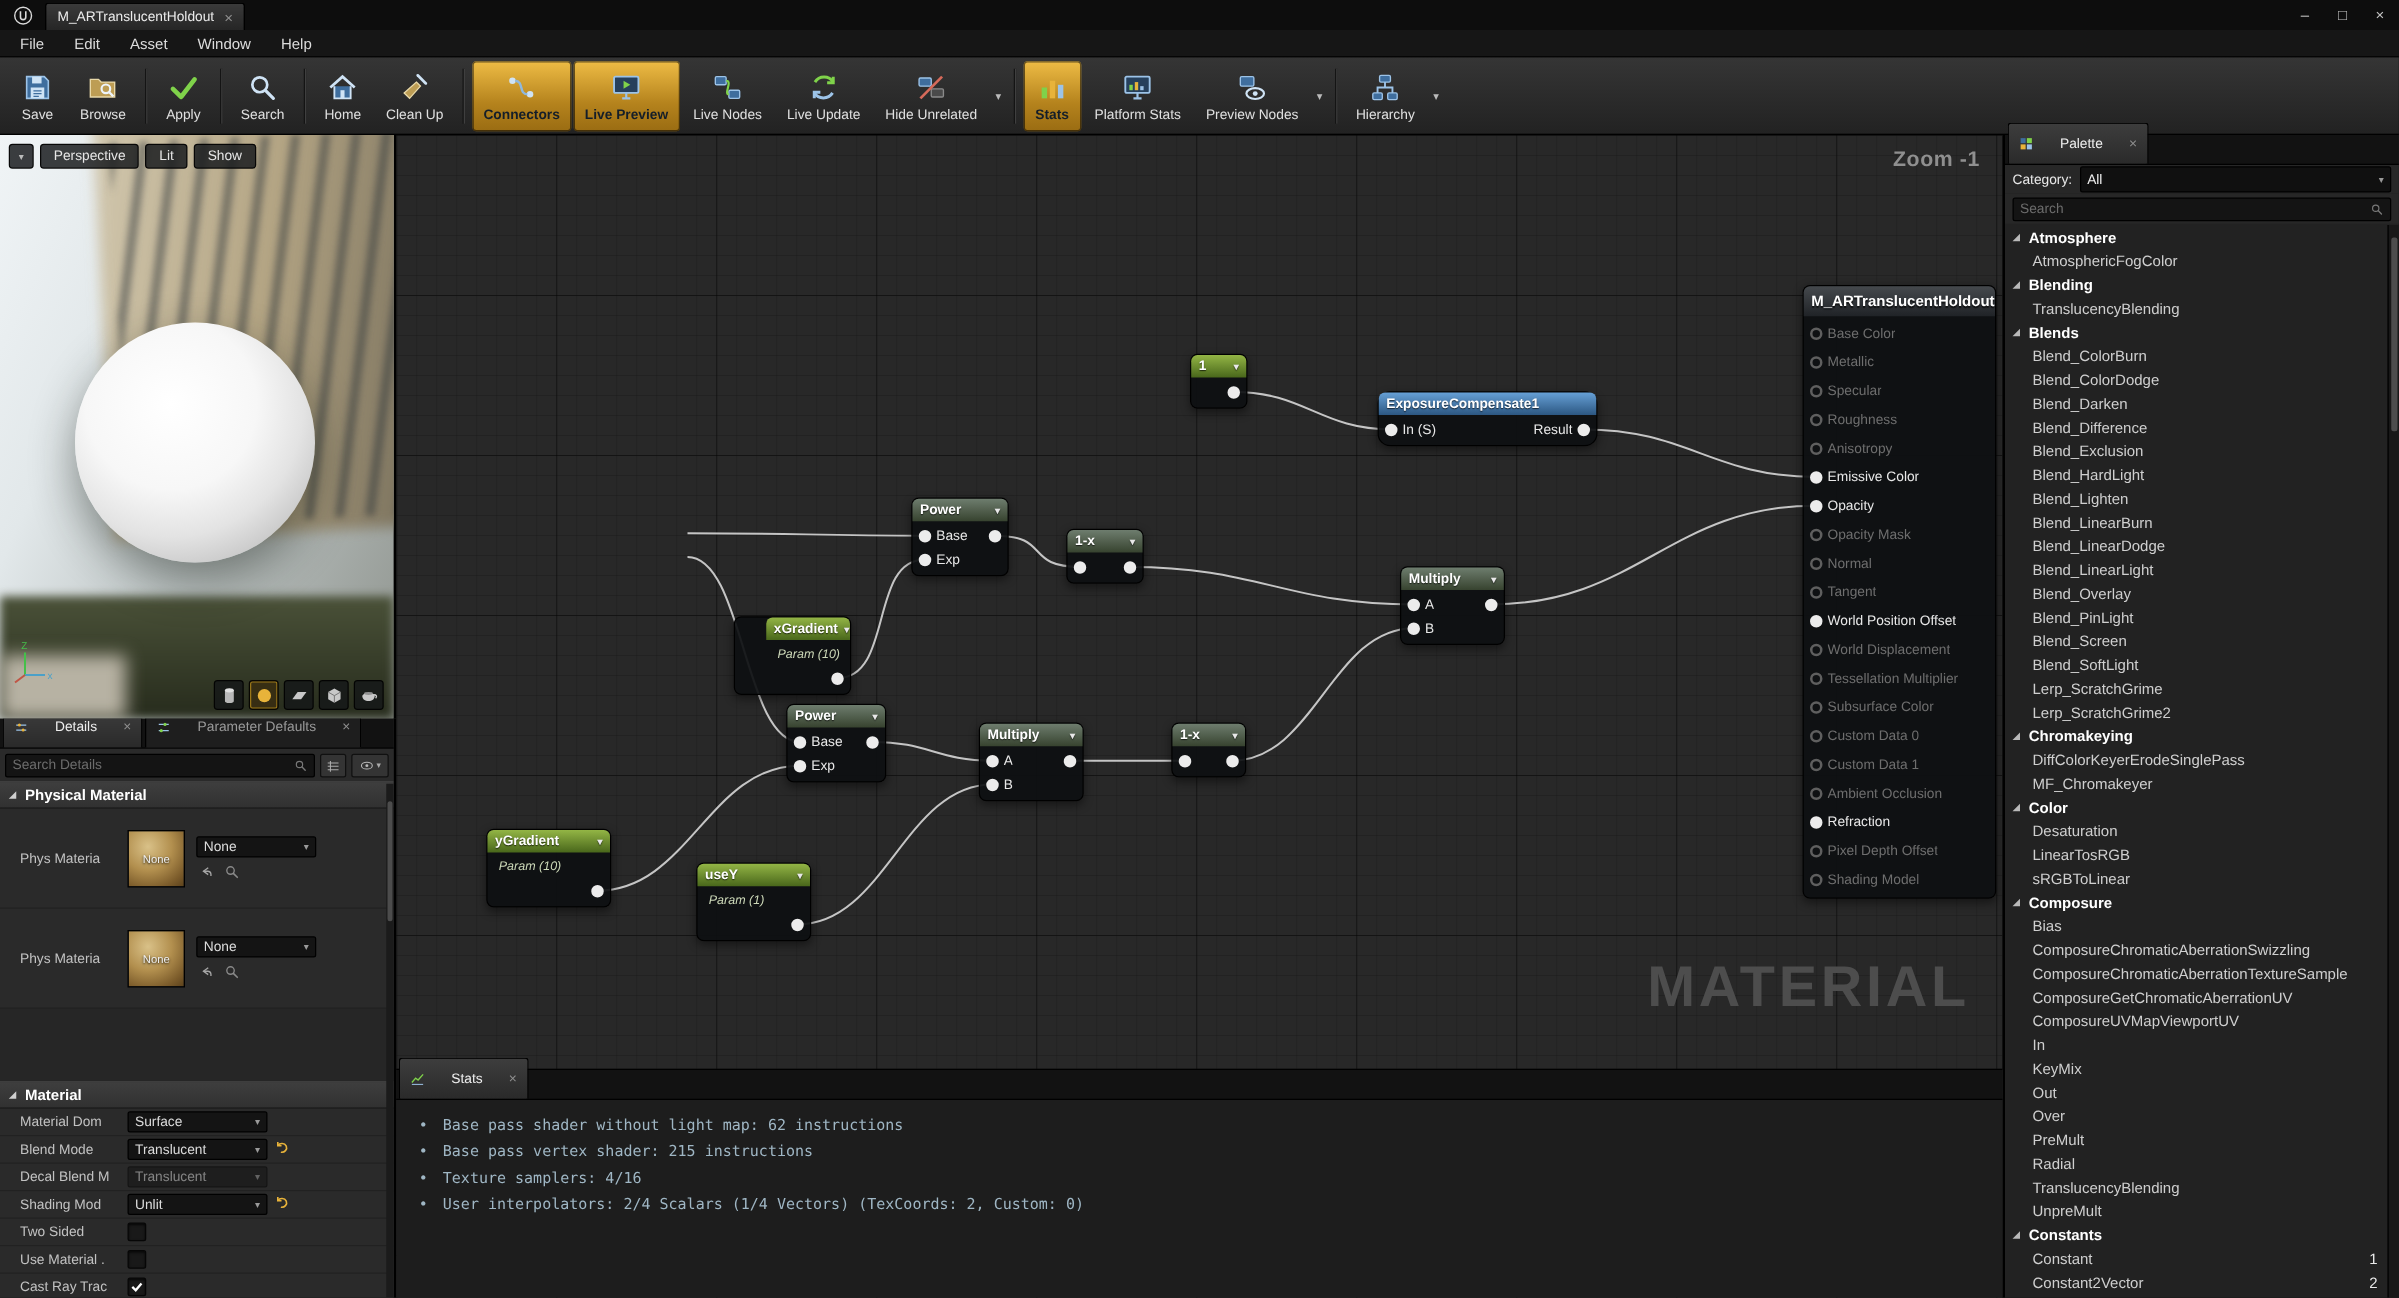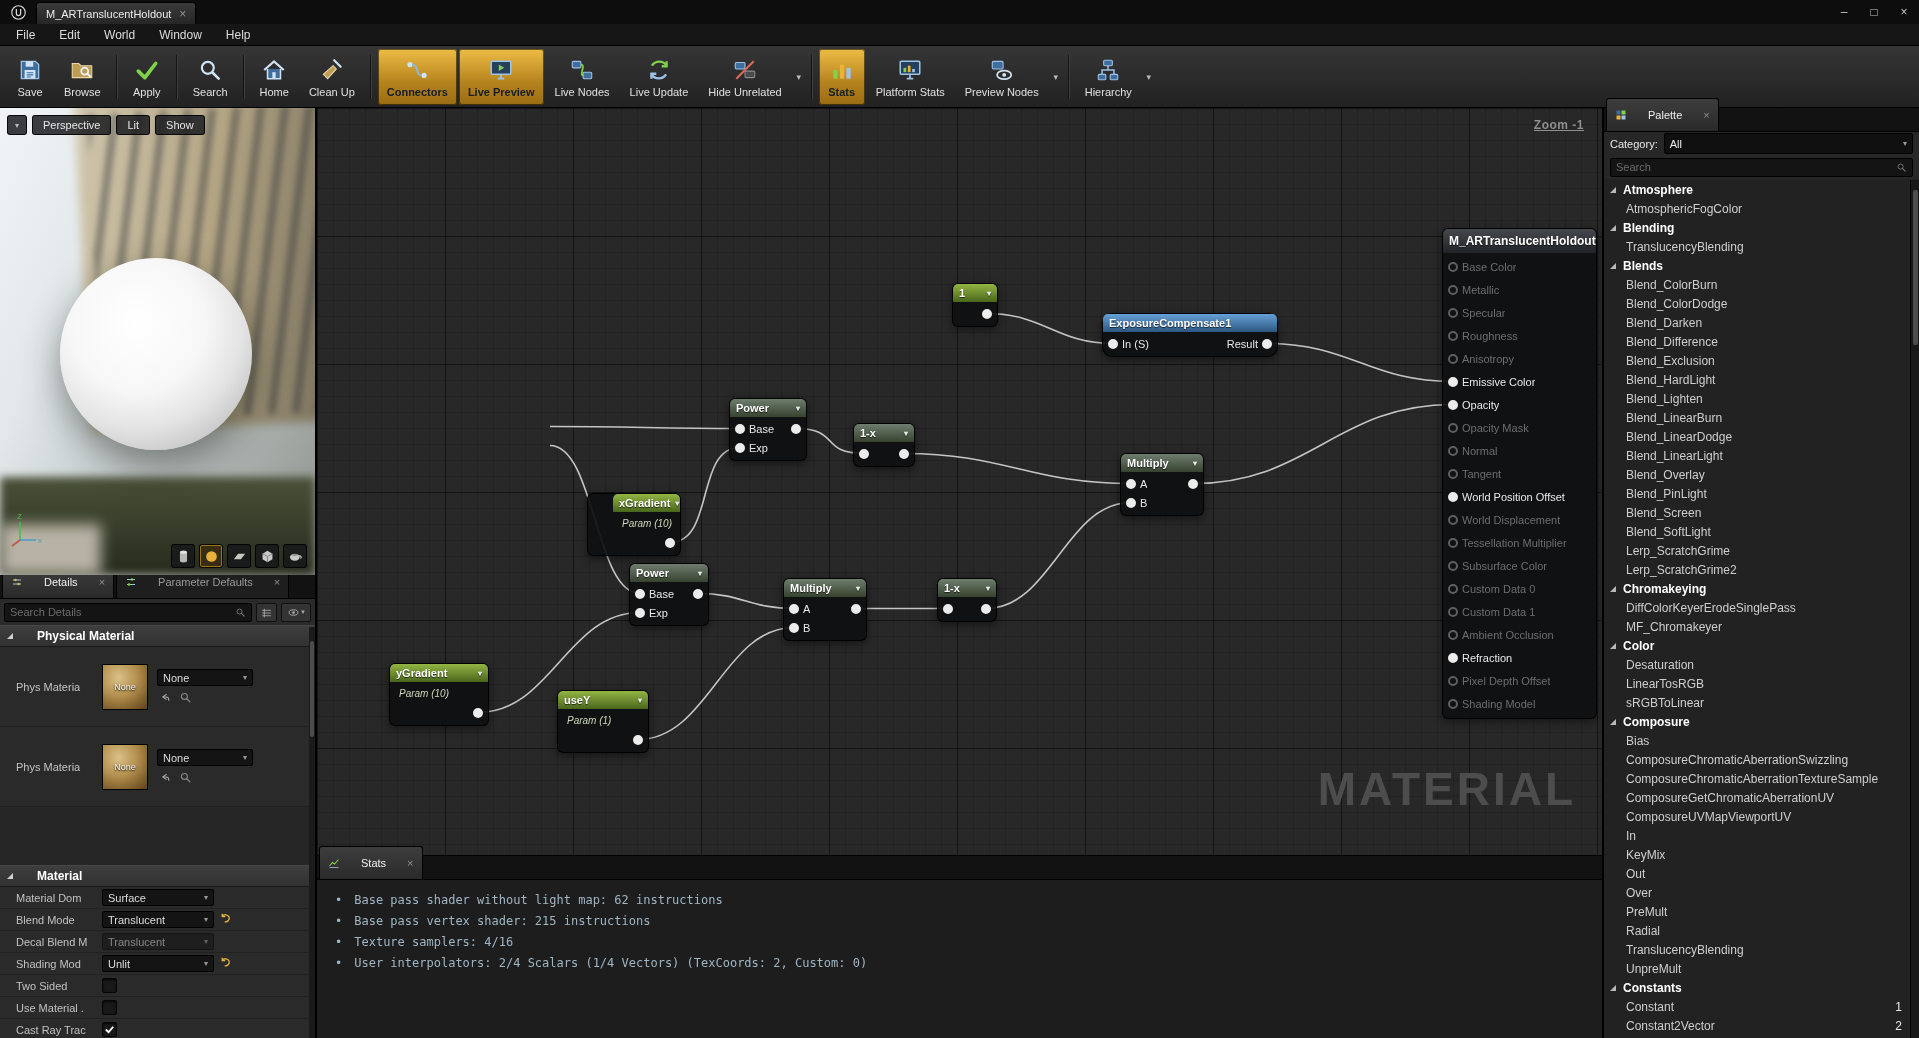--- a/index.html
+++ b/index.html
@@ -159,7 +159,7 @@
 <div id="menubar">
     <span class="menu-item">File</span>
     <span class="menu-item">Edit</span>
-    <span class="menu-item">World</span>
+    <span class="menu-item">Asset</span>
     <span class="menu-item">Window</span>
     <span class="menu-item">Help</span>
   </div>

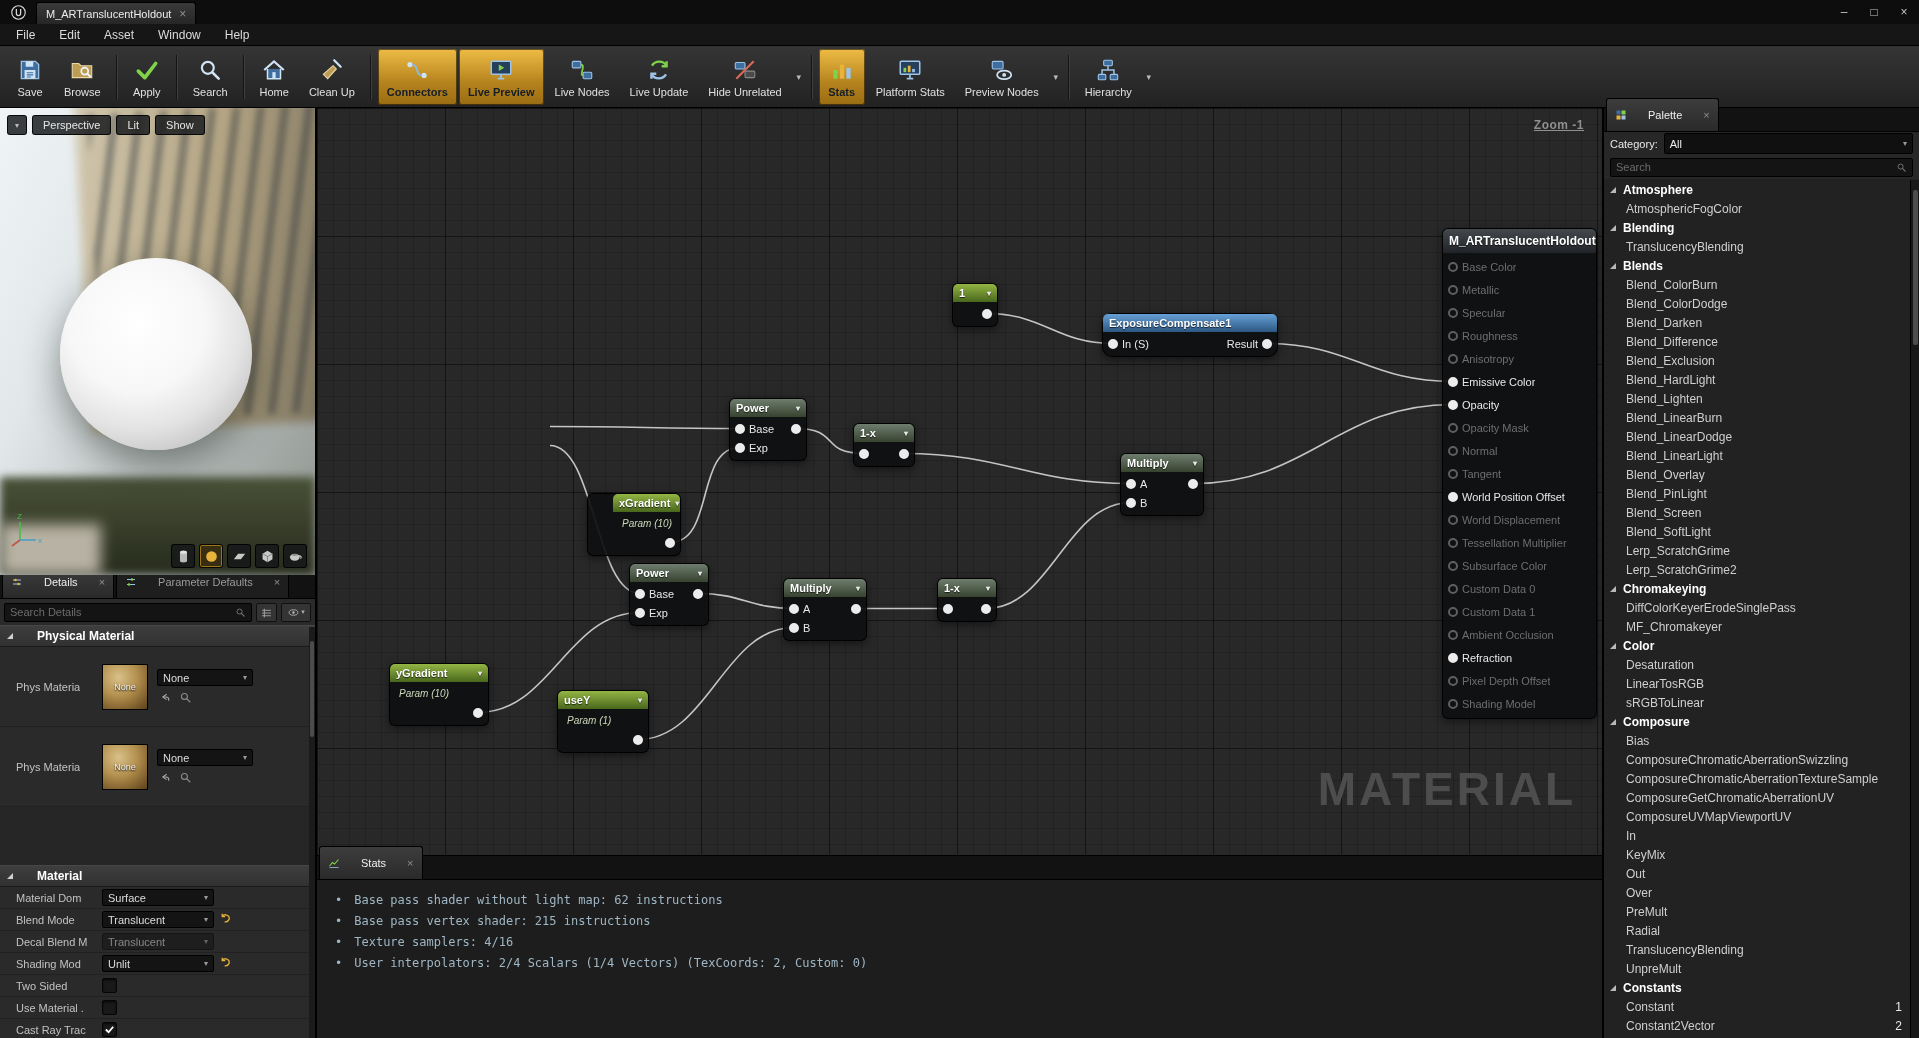--- a/index.html
+++ b/index.html
@@ -92,7 +92,7 @@
 #wire-svg{position:absolute;left:0;top:0;z-index:1;}
 .wire{stroke:#d2d2d2;stroke-width:1.6;fill:none;opacity:.92;}
 #graph-nodes{position:absolute;inset:0;z-index:2;}
-.zoomlabel{position:absolute;right:18px;top:10px;color:#8f8f8f;font-size:12px;font-weight:bold;letter-spacing:.5px;z-index:3;text-decoration:underline;}
+.zoomlabel{position:absolute;right:18px;top:10px;color:#8f8f8f;font-size:17px;font-weight:bold;letter-spacing:.5px;z-index:3;}
 .watermark{position:absolute;right:26px;top:654px;color:#4d4d4d;font-size:46px;font-weight:bold;letter-spacing:3px;z-index:0;}
 .gnode{position:absolute;background:rgba(14,16,18,.93);border:1px solid rgba(0,0,0,.95);border-radius:6px;box-shadow:0 3px 8px rgba(0,0,0,.45);}
 .gnode-head{height:18px;border-radius:5px 5px 0 0;display:flex;align-items:center;padding:0 6px;color:#fff;font-size:11px;font-weight:bold;text-shadow:0 1px 1px rgba(0,0,0,.7);white-space:nowrap;overflow:hidden;}

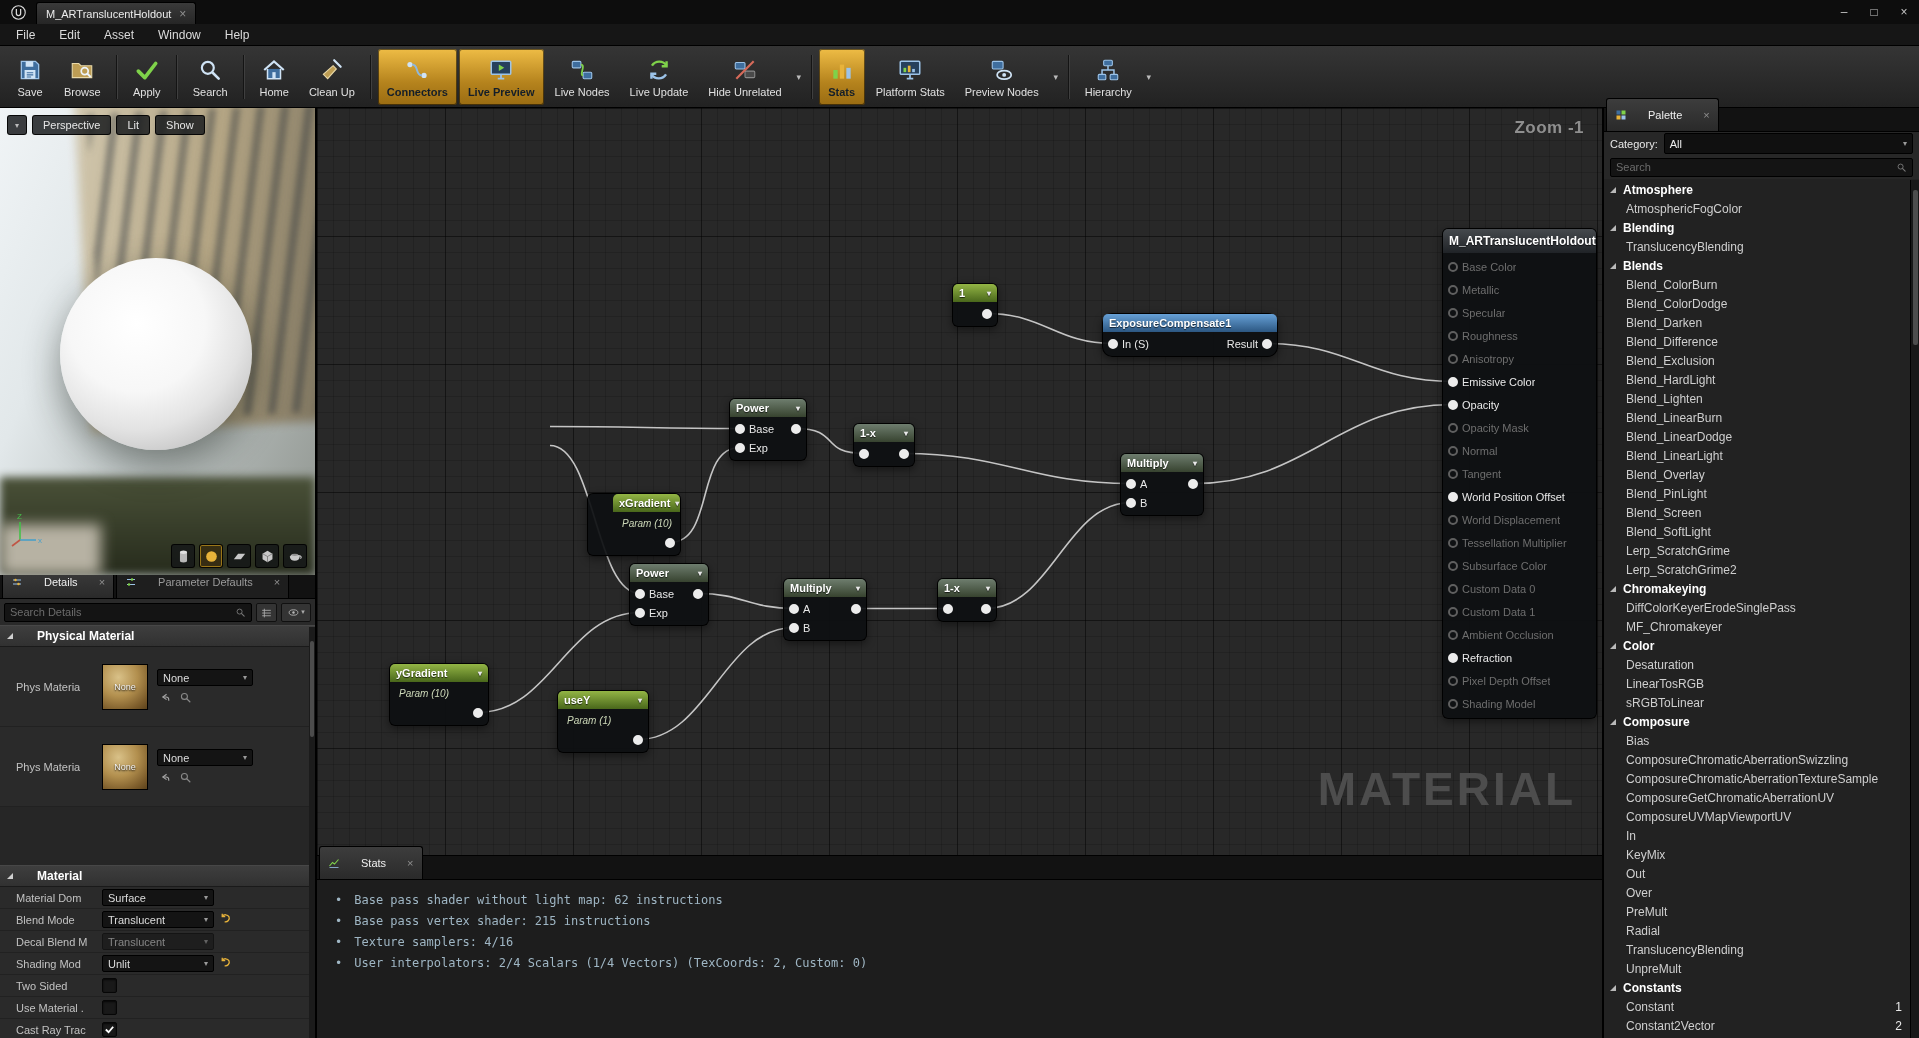--- a/index.html
+++ b/index.html
@@ -64,7 +64,7 @@
 .sqbtn{width:21px;height:19px;background:#343434;border:1px solid #101010;border-radius:2px;display:flex;align-items:center;justify-content:center;flex:none;gap:1px;}
 .sqbtn svg{width:13px;height:13px;}
 .sqbtn .mini-dd{font-size:7px;color:#aaa;}
-.sec-head{height:22px;background:linear-gradient(#3e3e3e,#313131);border-top:1px solid #474747;border-bottom:1px solid #1a1a1a;display:flex;align-items:center;gap:24px;padding:0 7px;color:#fff;font-weight:bold;font-size:12px;}
+.sec-head{height:22px;background:linear-gradient(#3e3e3e,#313131);border-top:1px solid #474747;border-bottom:1px solid #1a1a1a;display:flex;align-items:center;gap:7px;padding:0 7px;color:#fff;font-weight:bold;font-size:12px;}
 .tri{width:0;height:0;border-bottom:6px solid #cfcfcf;border-left:6px solid transparent;flex:none;}
 .prop-row{display:flex;align-items:center;min-height:22px;padding:2px 4px 2px 16px;border-bottom:1px solid #212121;background:#2a2a2a;}
 .prop-row.tall{height:80px;}

